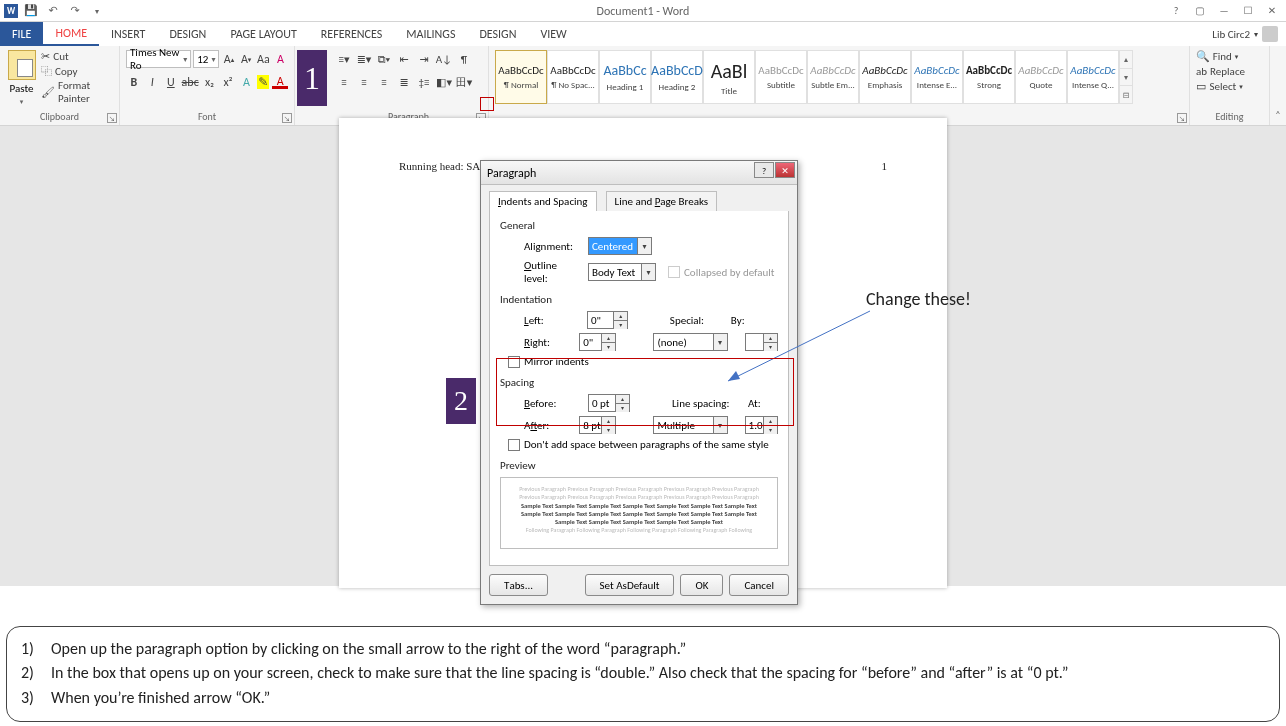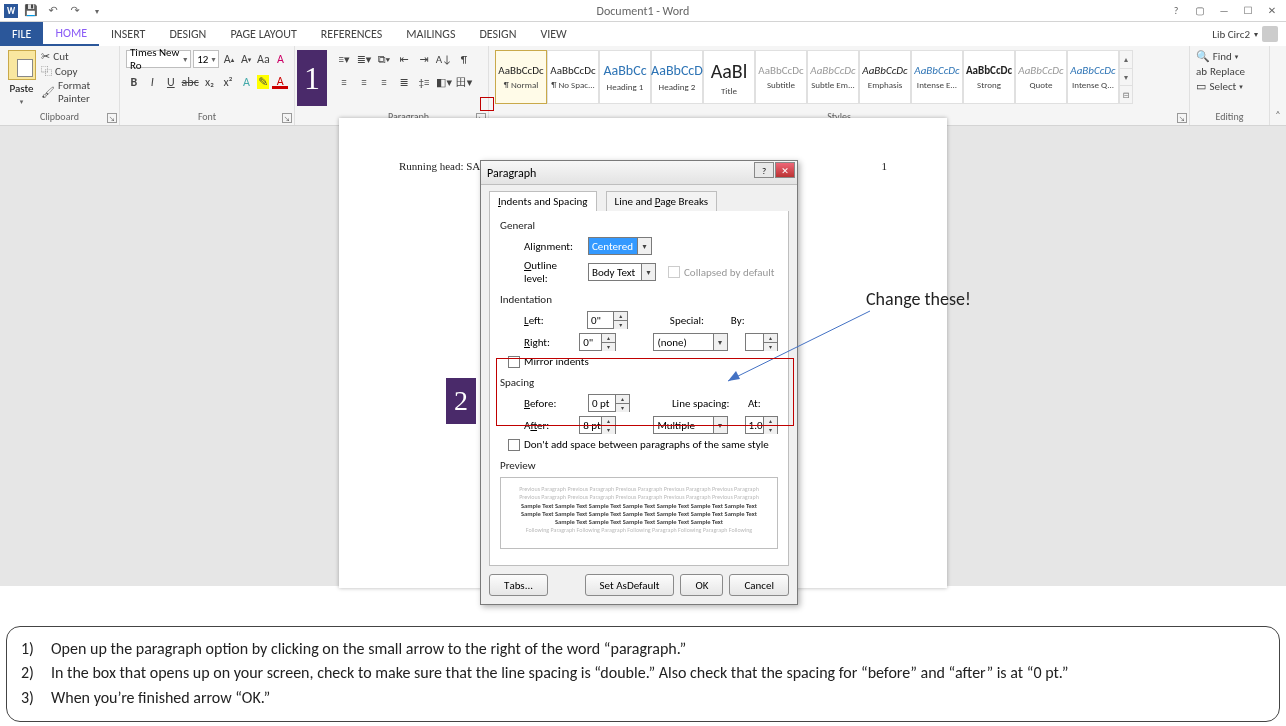--- a/index.html
+++ b/index.html
@@ -16,7 +16,7 @@
   .tabs { height: 24px; display: flex; background: #fff; }
   .tab { padding: 0 12px; display: flex; align-items: center; font-size: 12px; color: #444; cursor: pointer; }
   .tab.file { background: #2b579a; color: #fff; }
-  .tab.active { border-bottom: 2px solid #2b579a; color: #8b5cf6; }
+  .tab.active { border-bottom: 2px solid #2b579a; color: #ef4444; }
   .user-label { margin-left: auto; padding-right: 8px; display: flex; align-items: center; gap: 4px; color: #444; font-size: 11px; }
   .avatar { width: 16px; height: 16px; background: #ccc; border-radius: 2px; }
 

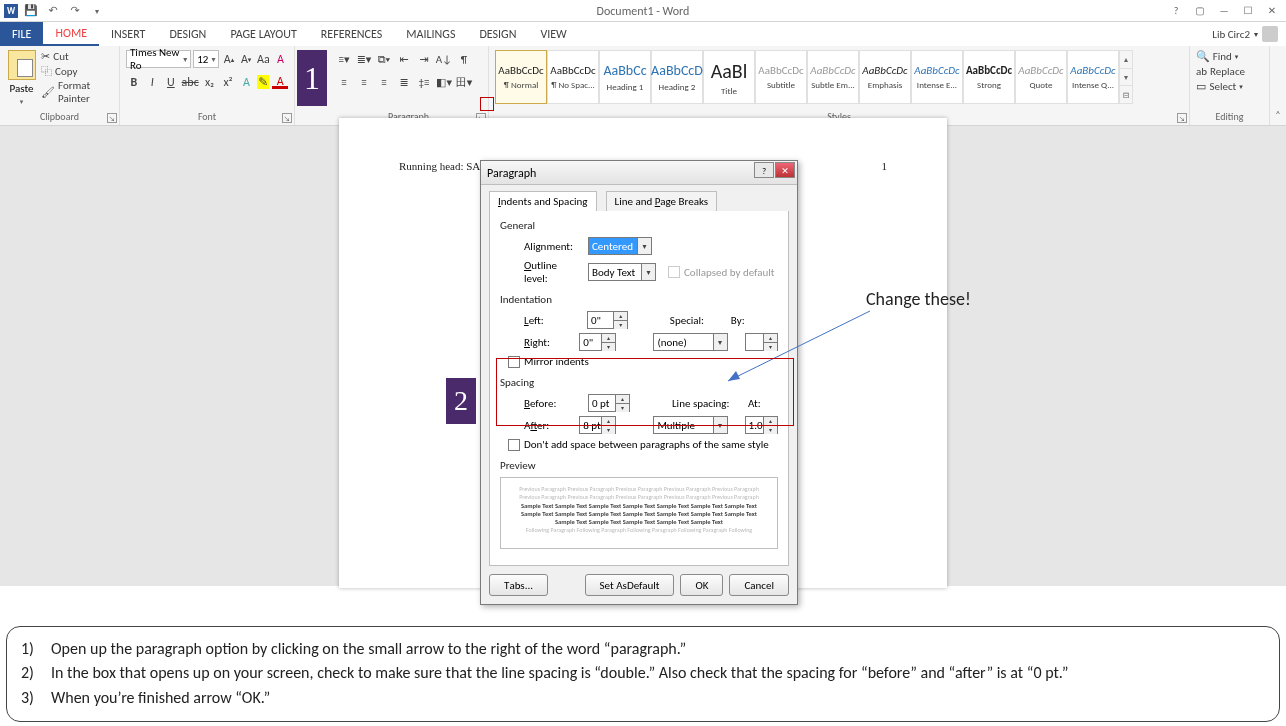--- a/index.html
+++ b/index.html
@@ -287,7 +287,6 @@
           <div style="flex:1;display:flex;align-items:center;justify-content:center;font-size:8px;color:#666;border-top:1px solid #e0e0e0;">⊟</div>
         </div>
       </div>
-    <div class="group-label">Styles</div>
     <div class="group-launcher">↘</div>
   </div>
 

